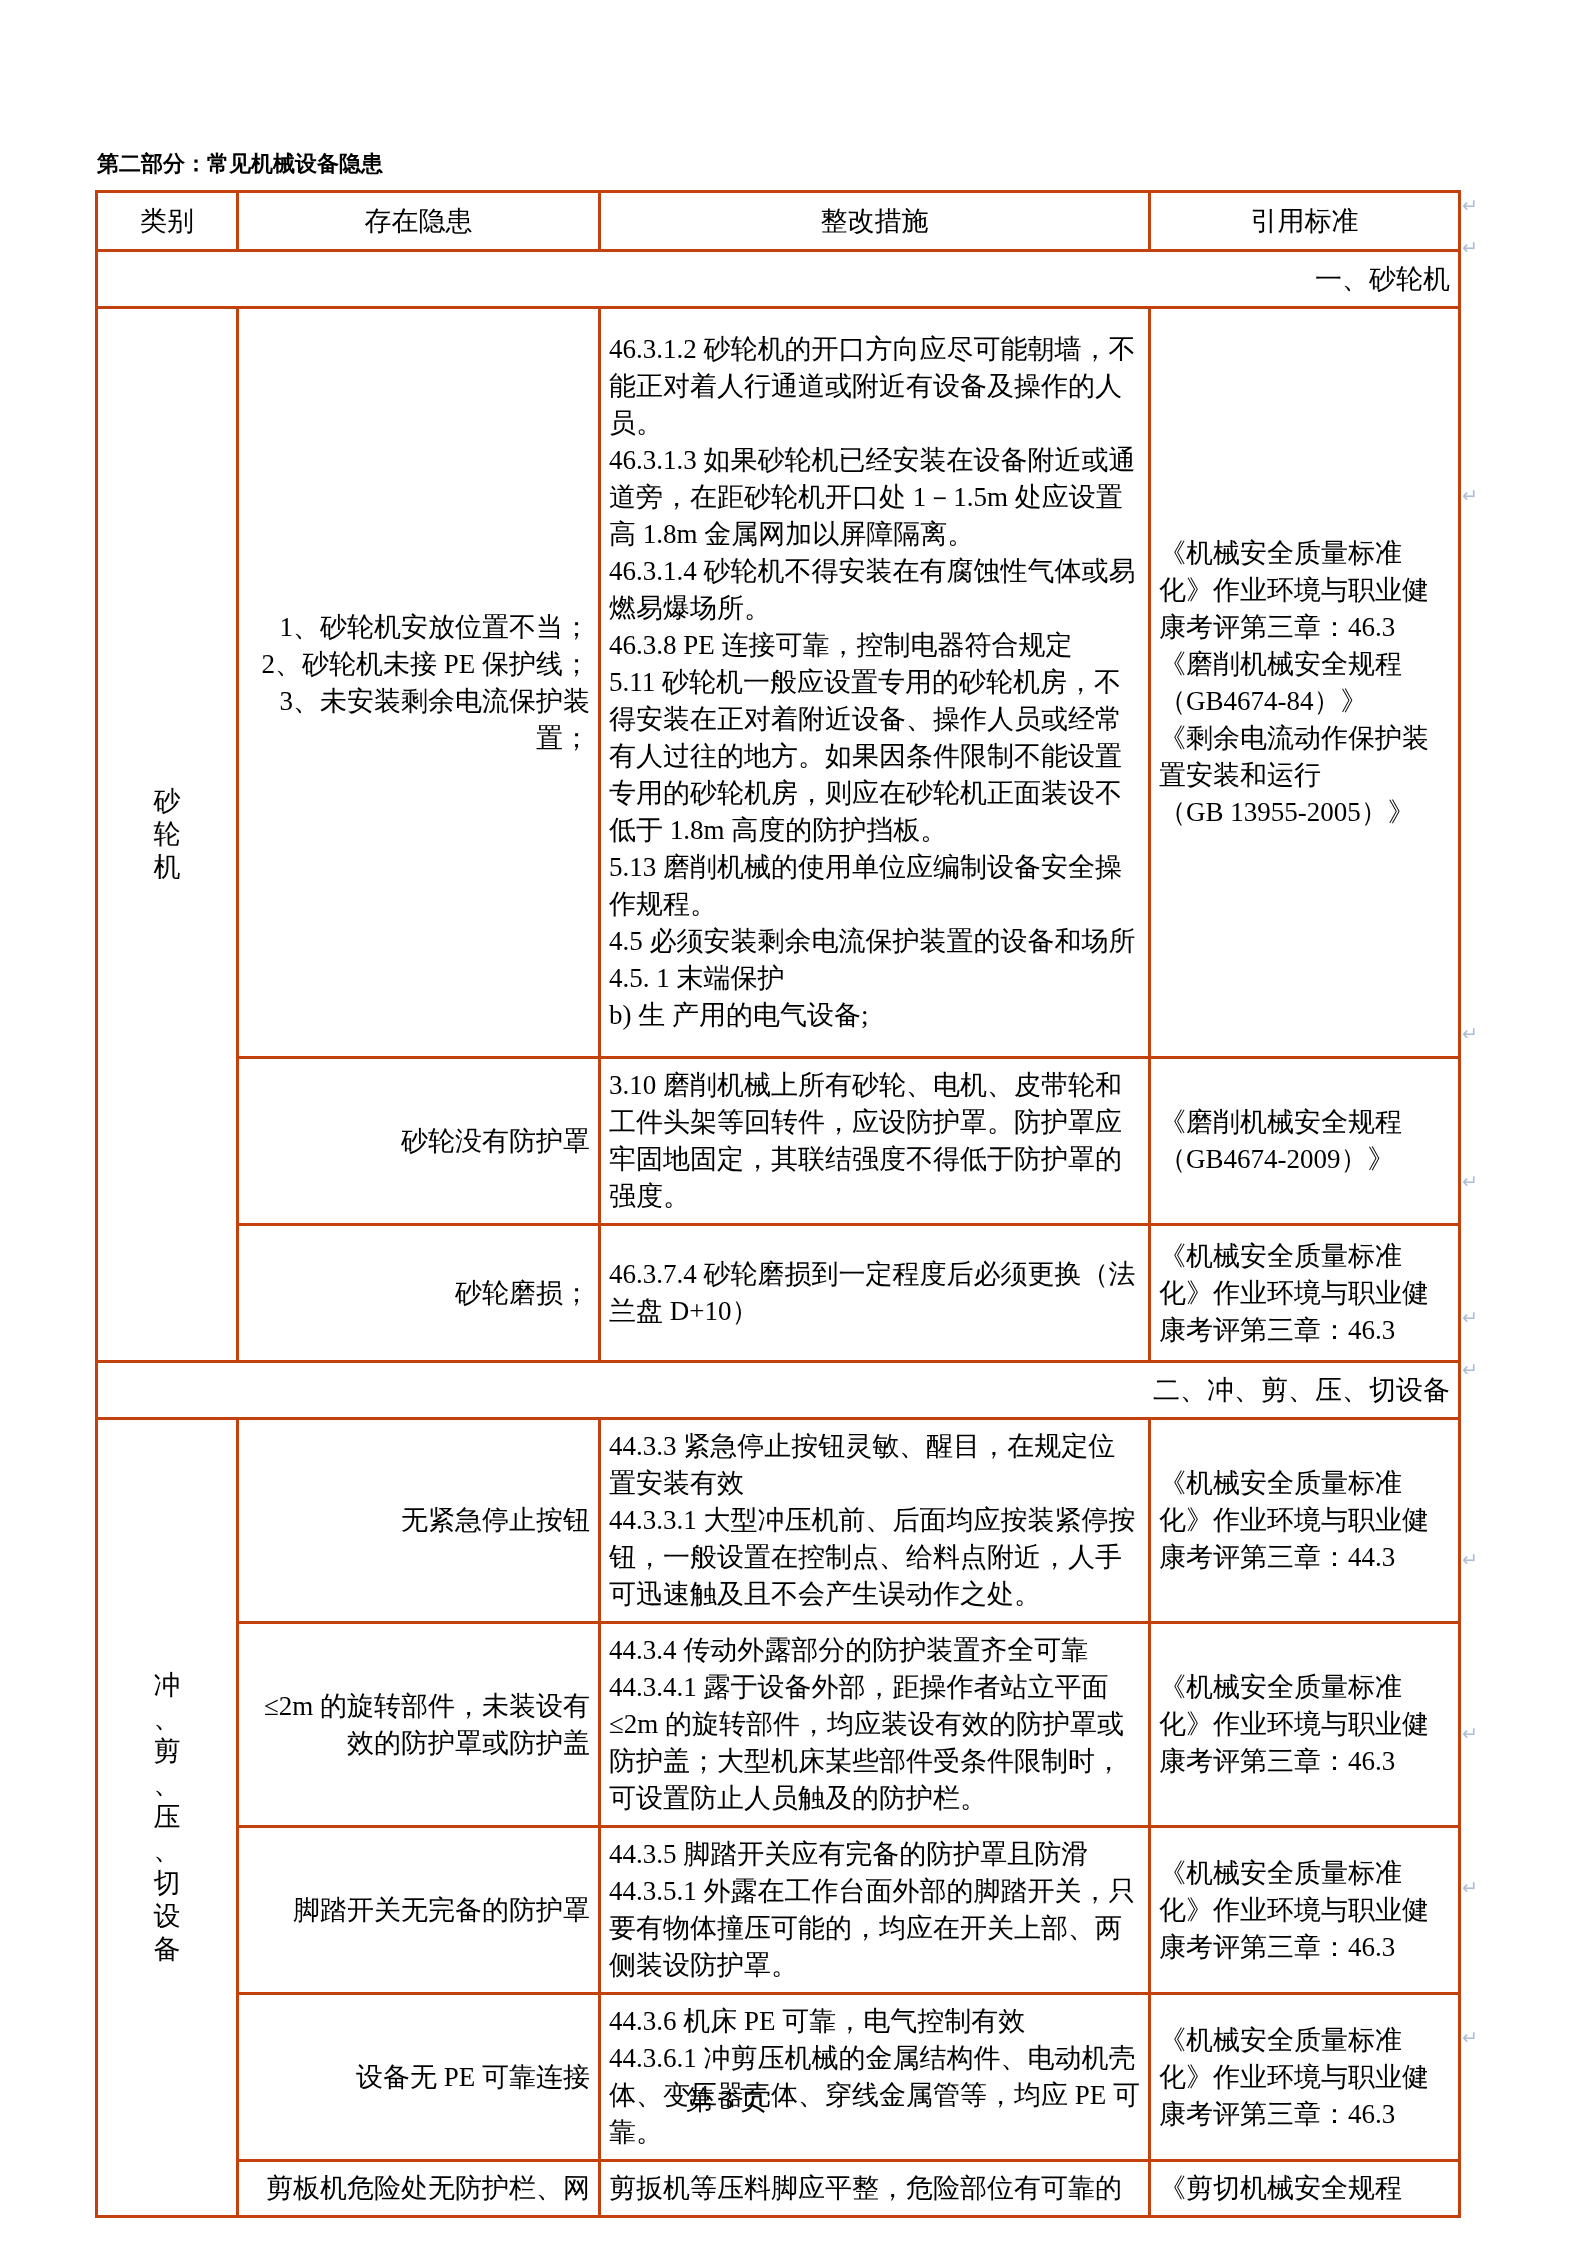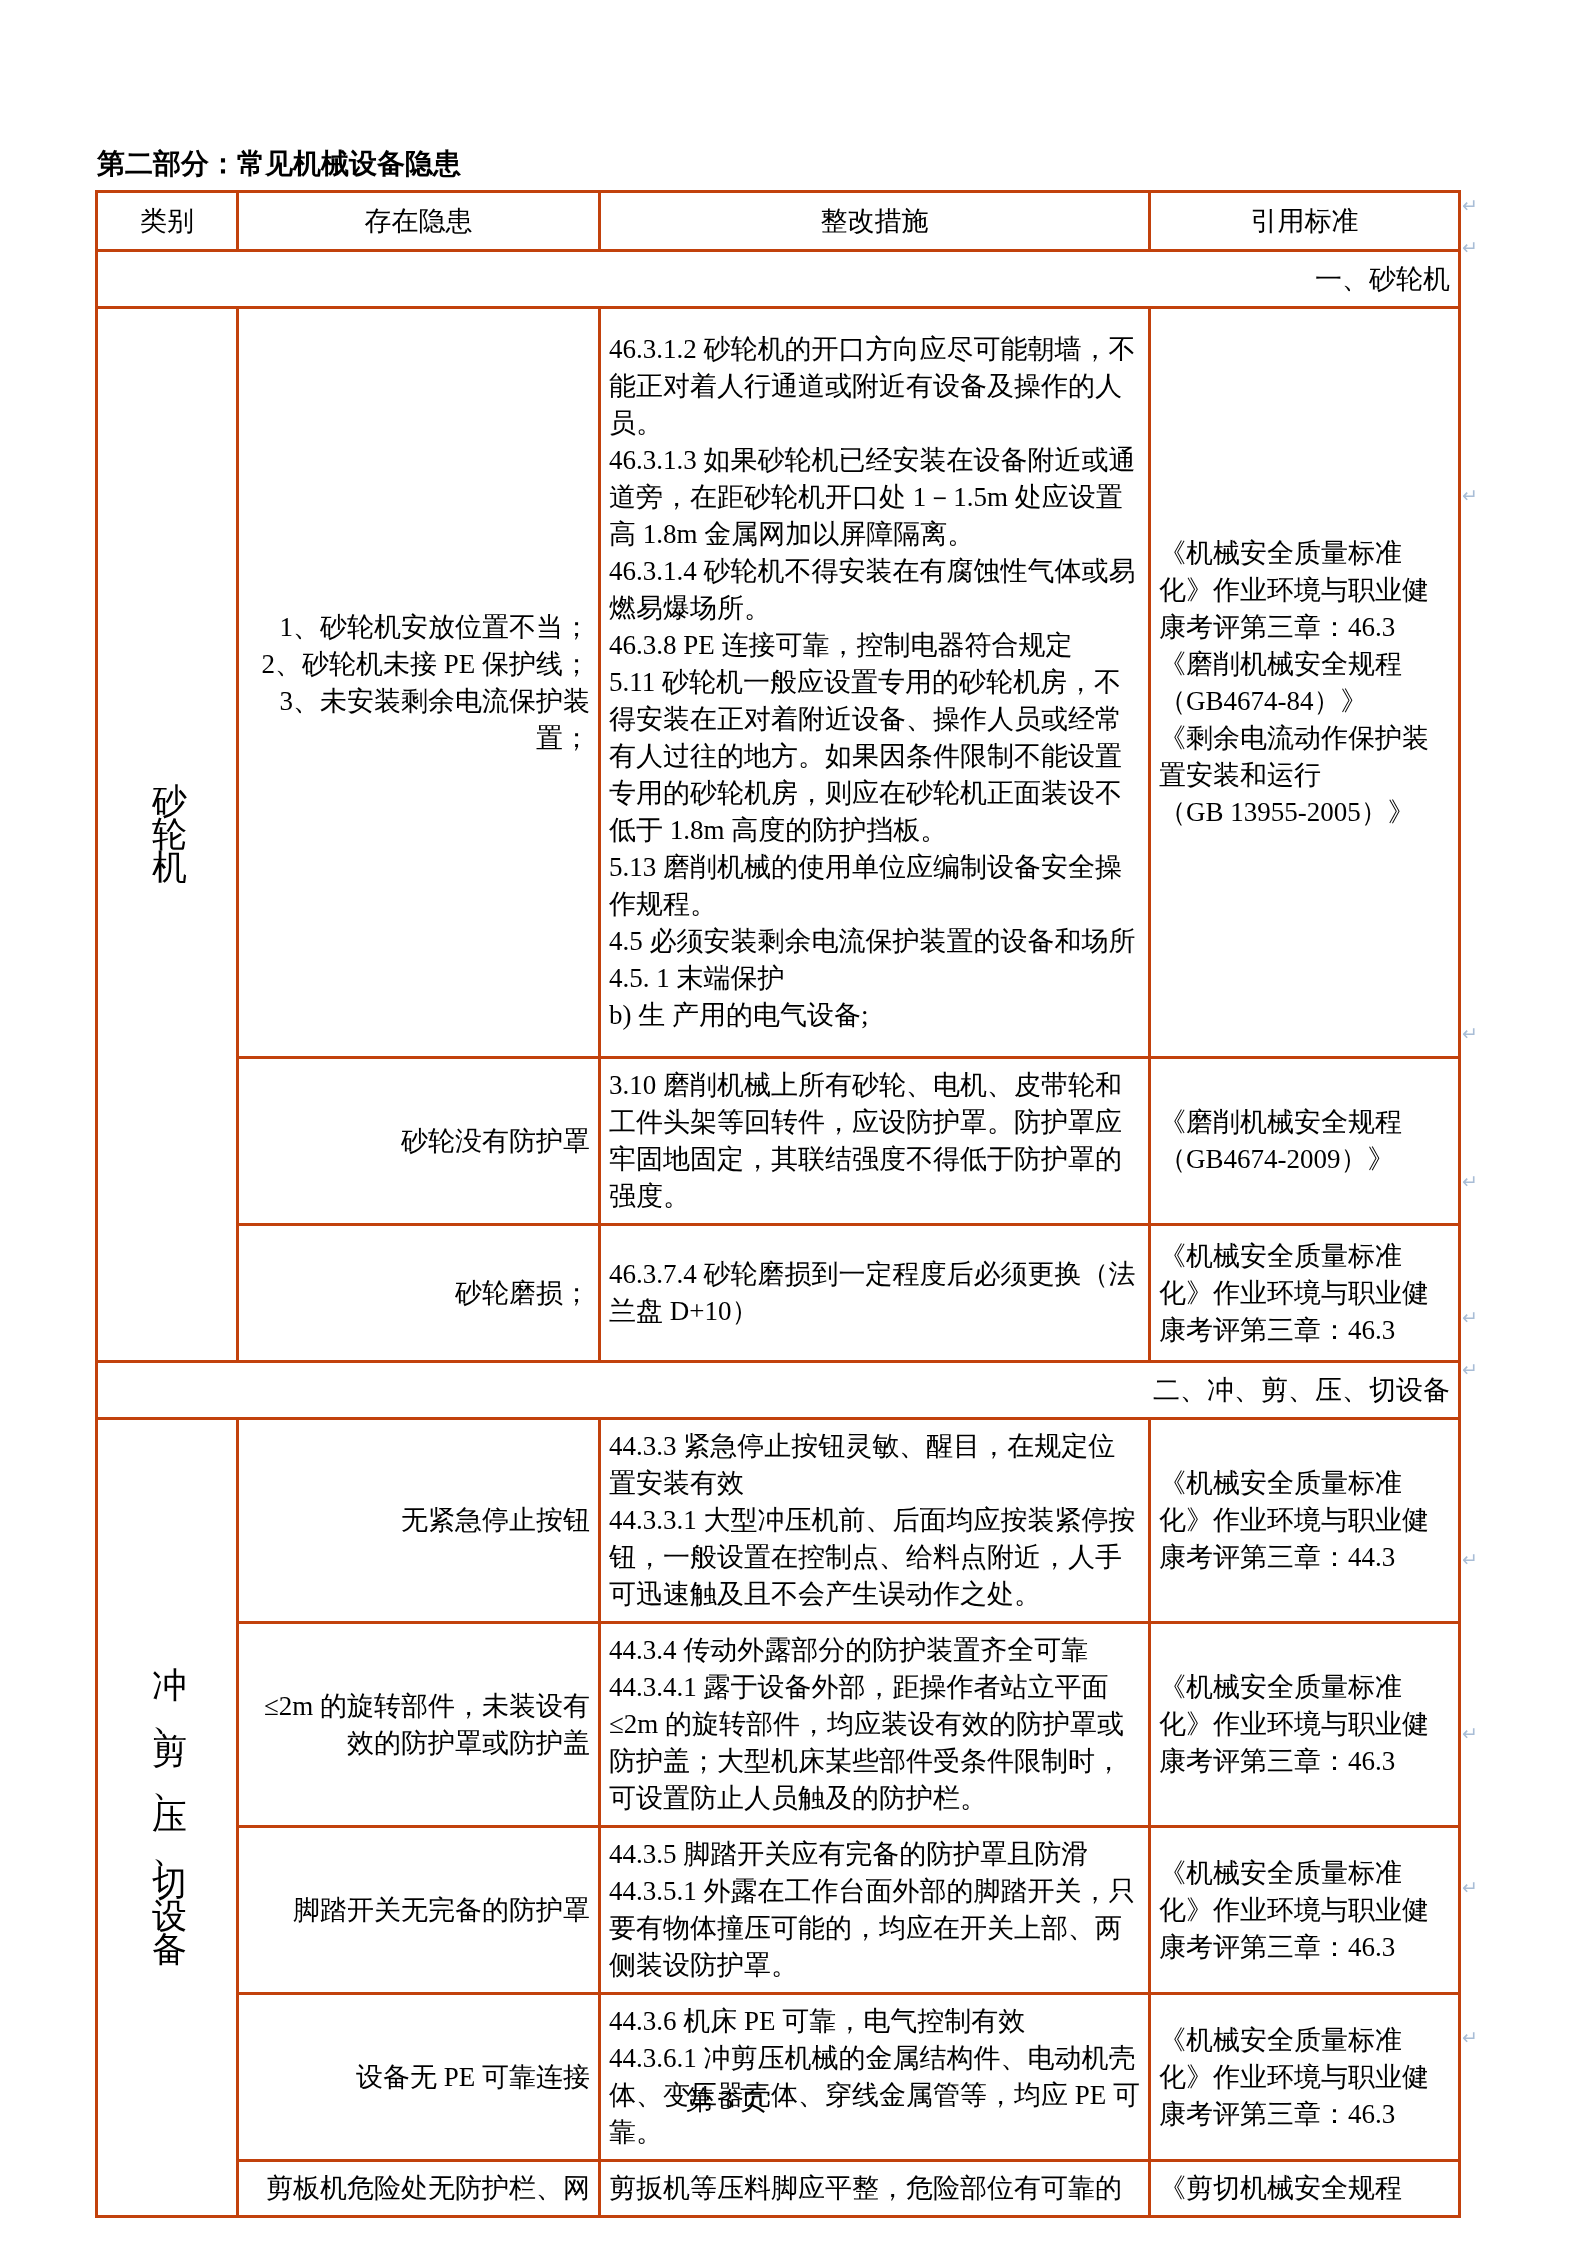--- a/index.html
+++ b/index.html
@@ -13,7 +13,7 @@
   }
   .doc-title{
     position:absolute;left:97px;top:148px;
-    font-size:28px;font-weight:bold;line-height:32px;
+    font-size:22px;font-weight:bold;line-height:32px;
     white-space:nowrap;
   }
   table.hazard-table{

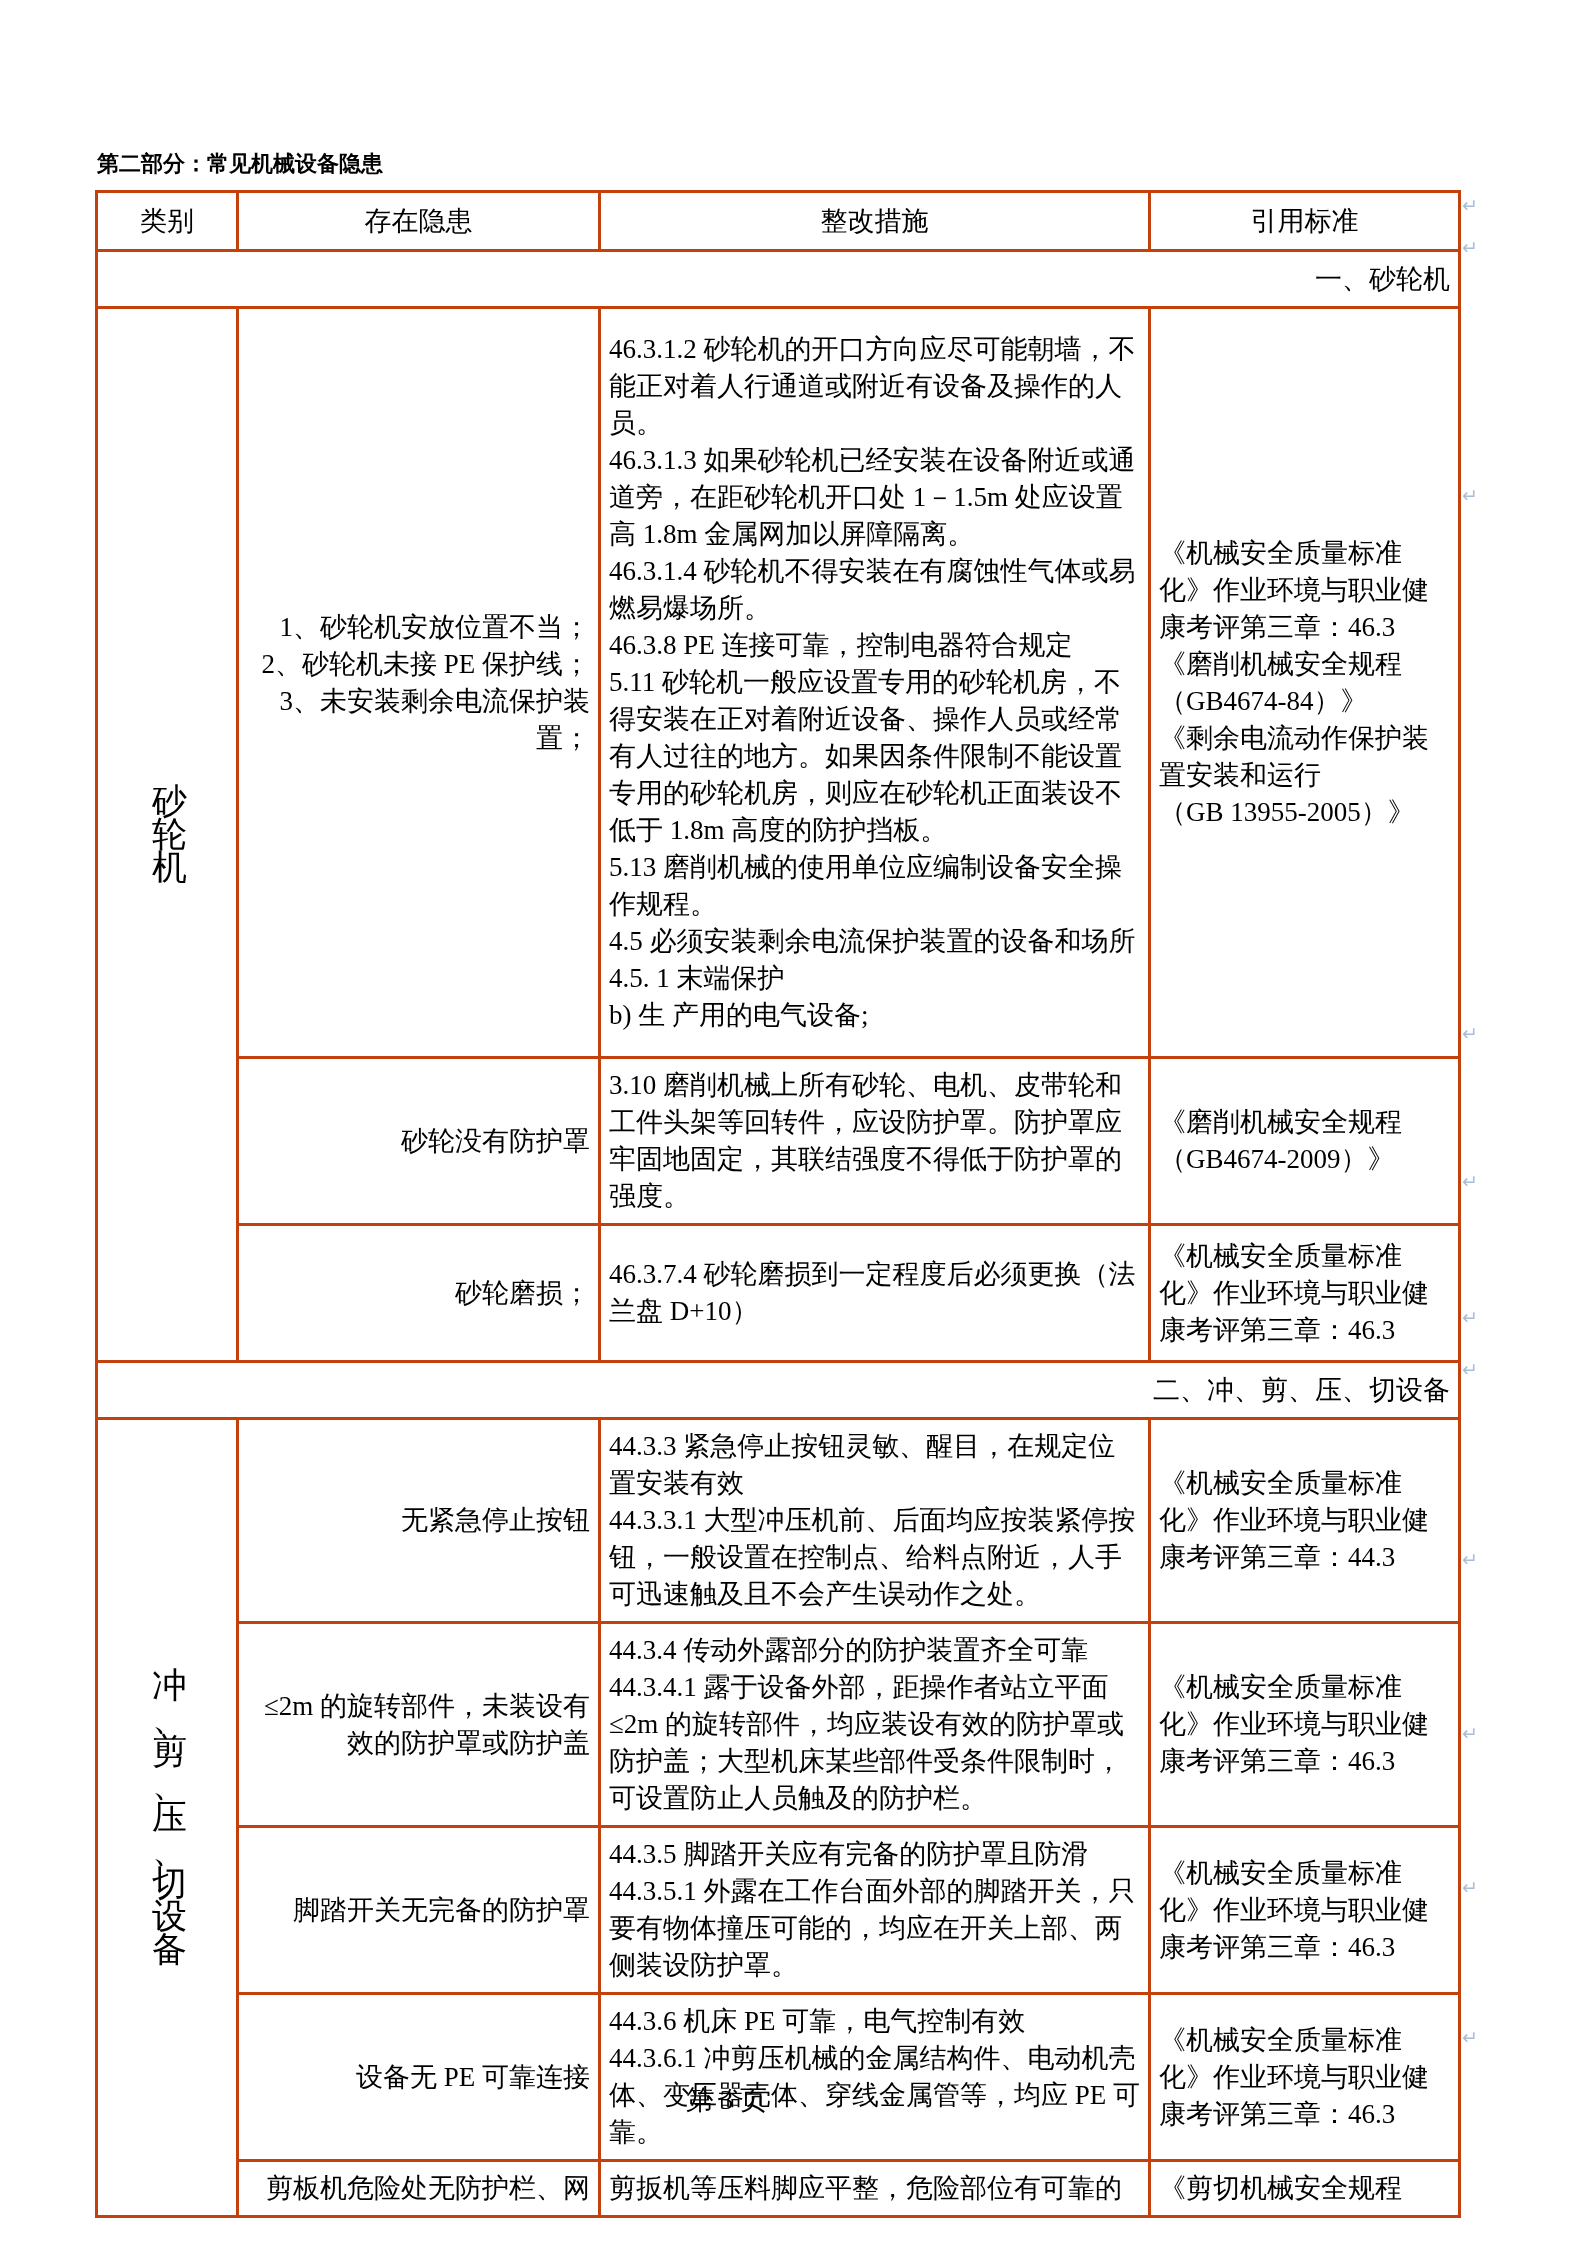--- a/index.html
+++ b/index.html
@@ -36,7 +36,7 @@
   .cat-inner{
     display:inline-block;
     width:30px;
-    font-size:35px;
+    font-size:27px;
     line-height:33px;
     word-break:break-all;
     line-break:anywhere;

